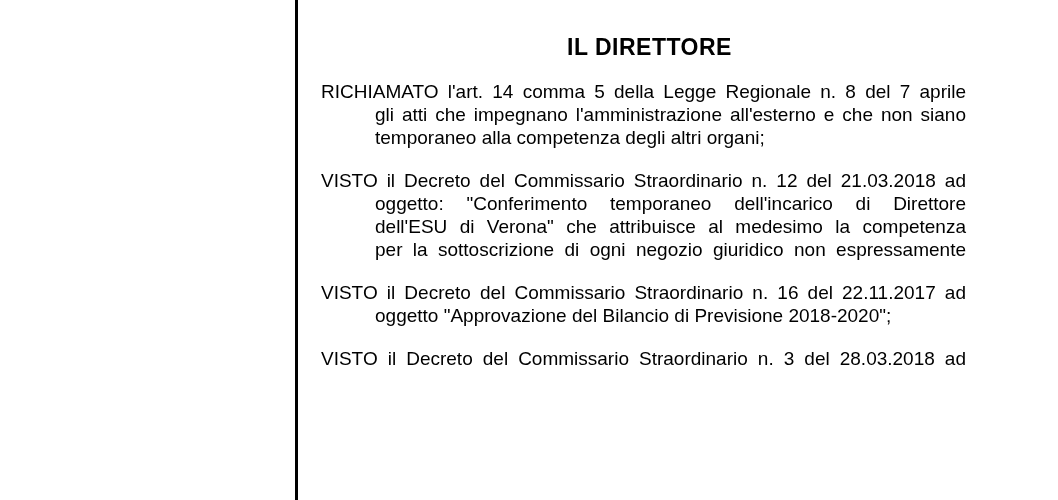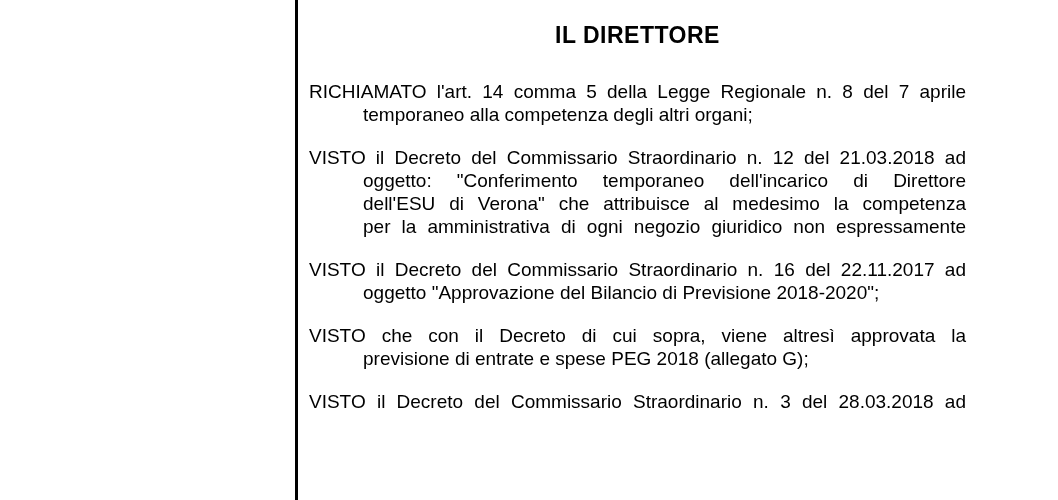--- a/index.html
+++ b/index.html
@@ -36,7 +36,7 @@
     top: 22px;
     left: 0;
     width: 100%;
-    margin: 0;
+    margin: 12px;
     text-align: center;
     font-size: 23px;
     line-height: 26px;

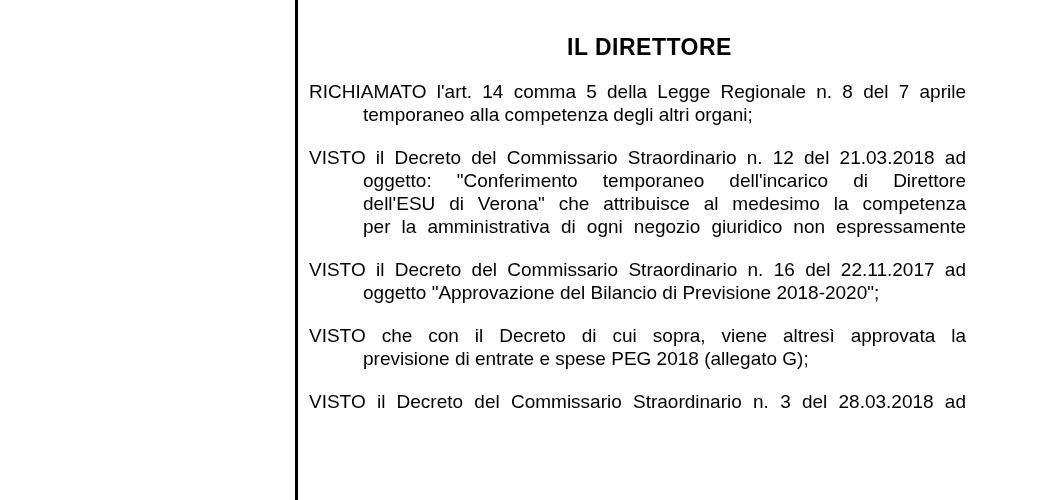--- a/index.html
+++ b/index.html
@@ -52,7 +52,7 @@
     line-height: 23px;
   }
   .para {
-    margin: 0 0 20px 0;
+    margin: 0 0 20px 12px;
   }
   .line {
     text-align: justify;

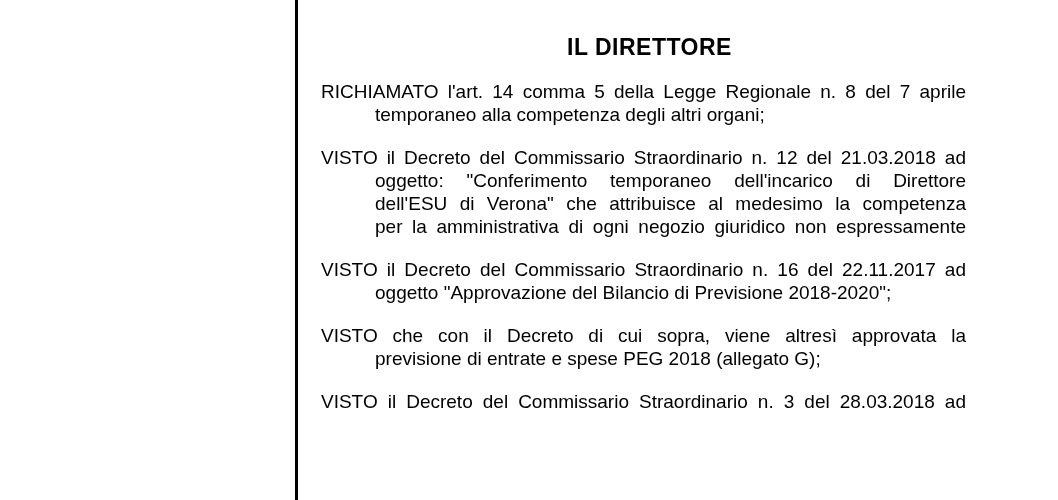--- a/index.html
+++ b/index.html
@@ -78,6 +78,7 @@
 
       <div class="para">
         <div class="line jfull">RICHIAMATO l'art. 14 comma 5 della Legge Regionale n. 8 del 7 aprile</div>
+        <div class="line jfull indent">gli atti che impegnano l'amministrazione all'esterno e che non siano</div>
         <div class="line indent">temporaneo alla competenza degli altri organi;</div>
       </div>
 

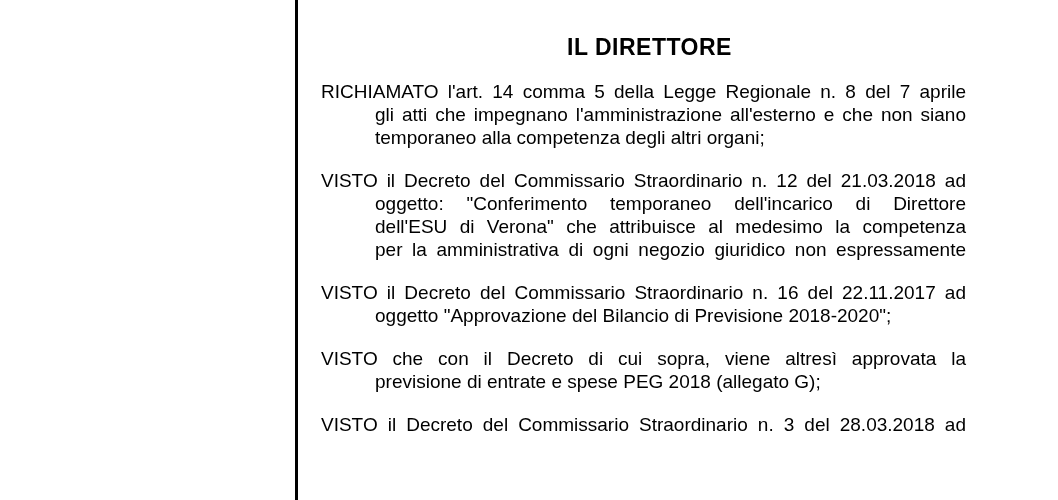--- a/index.html
+++ b/index.html
@@ -86,7 +86,7 @@
         <div class="line jfull">VISTO il Decreto del Commissario Straordinario n. 12 del 21.03.2018 ad</div>
         <div class="line jfull indent">oggetto: "Conferimento temporaneo dell'incarico di Direttore</div>
         <div class="line jfull indent">dell'ESU di Verona" che attribuisce al medesimo la competenza</div>
-        <div class="line jfull indent">per la amministrativa di ogni negozio giuridico non espressamente</div>
+        <div class="line jfull indent">per la sottoscrizione di ogni negozio giuridico non espressamente</div>
       </div>
 
       <div class="para">

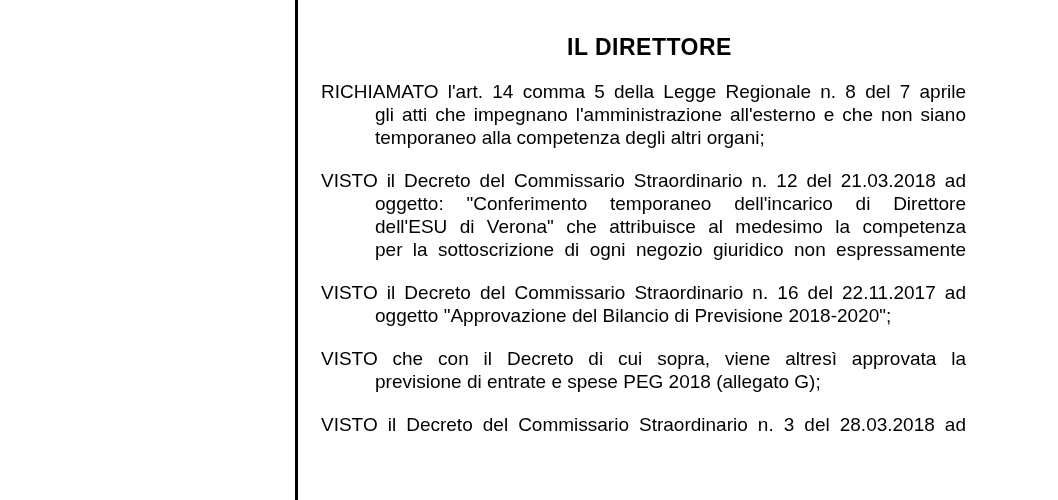--- a/index.html
+++ b/index.html
@@ -94,10 +94,6 @@
         <div class="line indent">oggetto "Approvazione del Bilancio di Previsione 2018-2020";</div>
       </div>
 
-      <div class="para">
-        <div class="line jfull">VISTO che con il Decreto di cui sopra, viene altresì approvata la</div>
-        <div class="line indent">previsione di entrate e spese PEG 2018 (allegato G);</div>
-      </div>
 
       <div class="para">
         <div class="line jfull">VISTO il Decreto del Commissario Straordinario n. 3 del 28.03.2018 ad</div>

